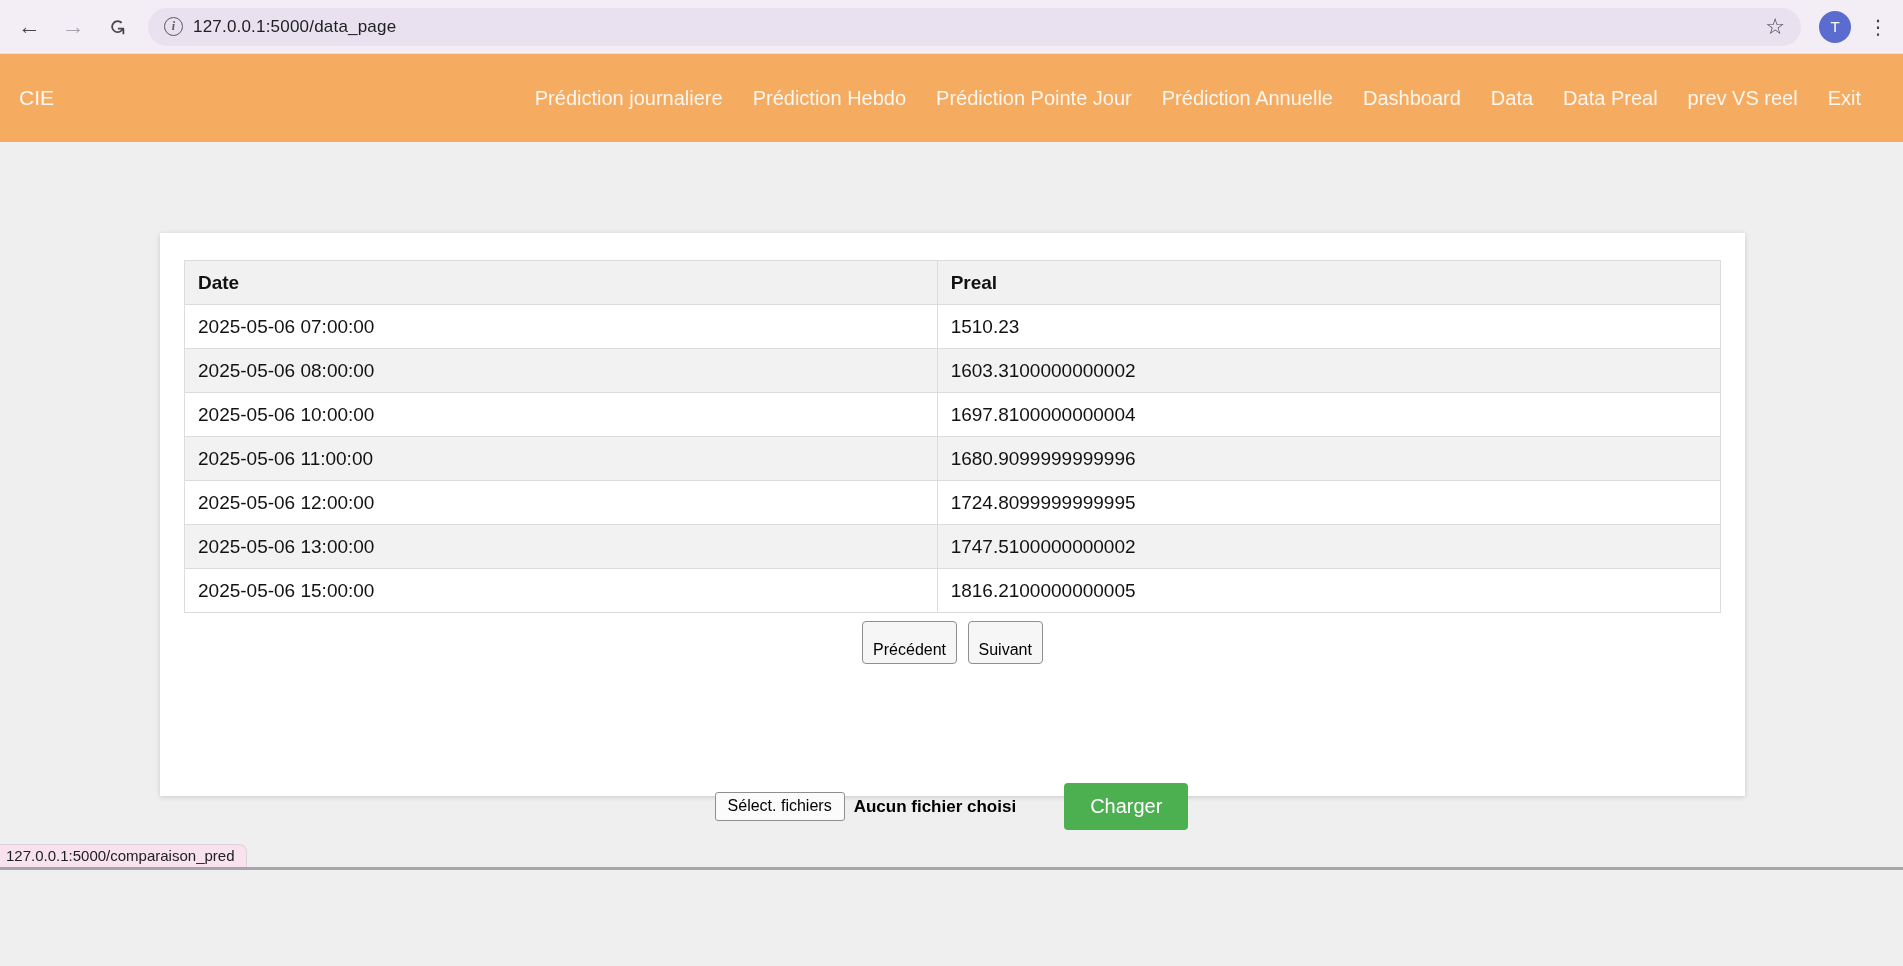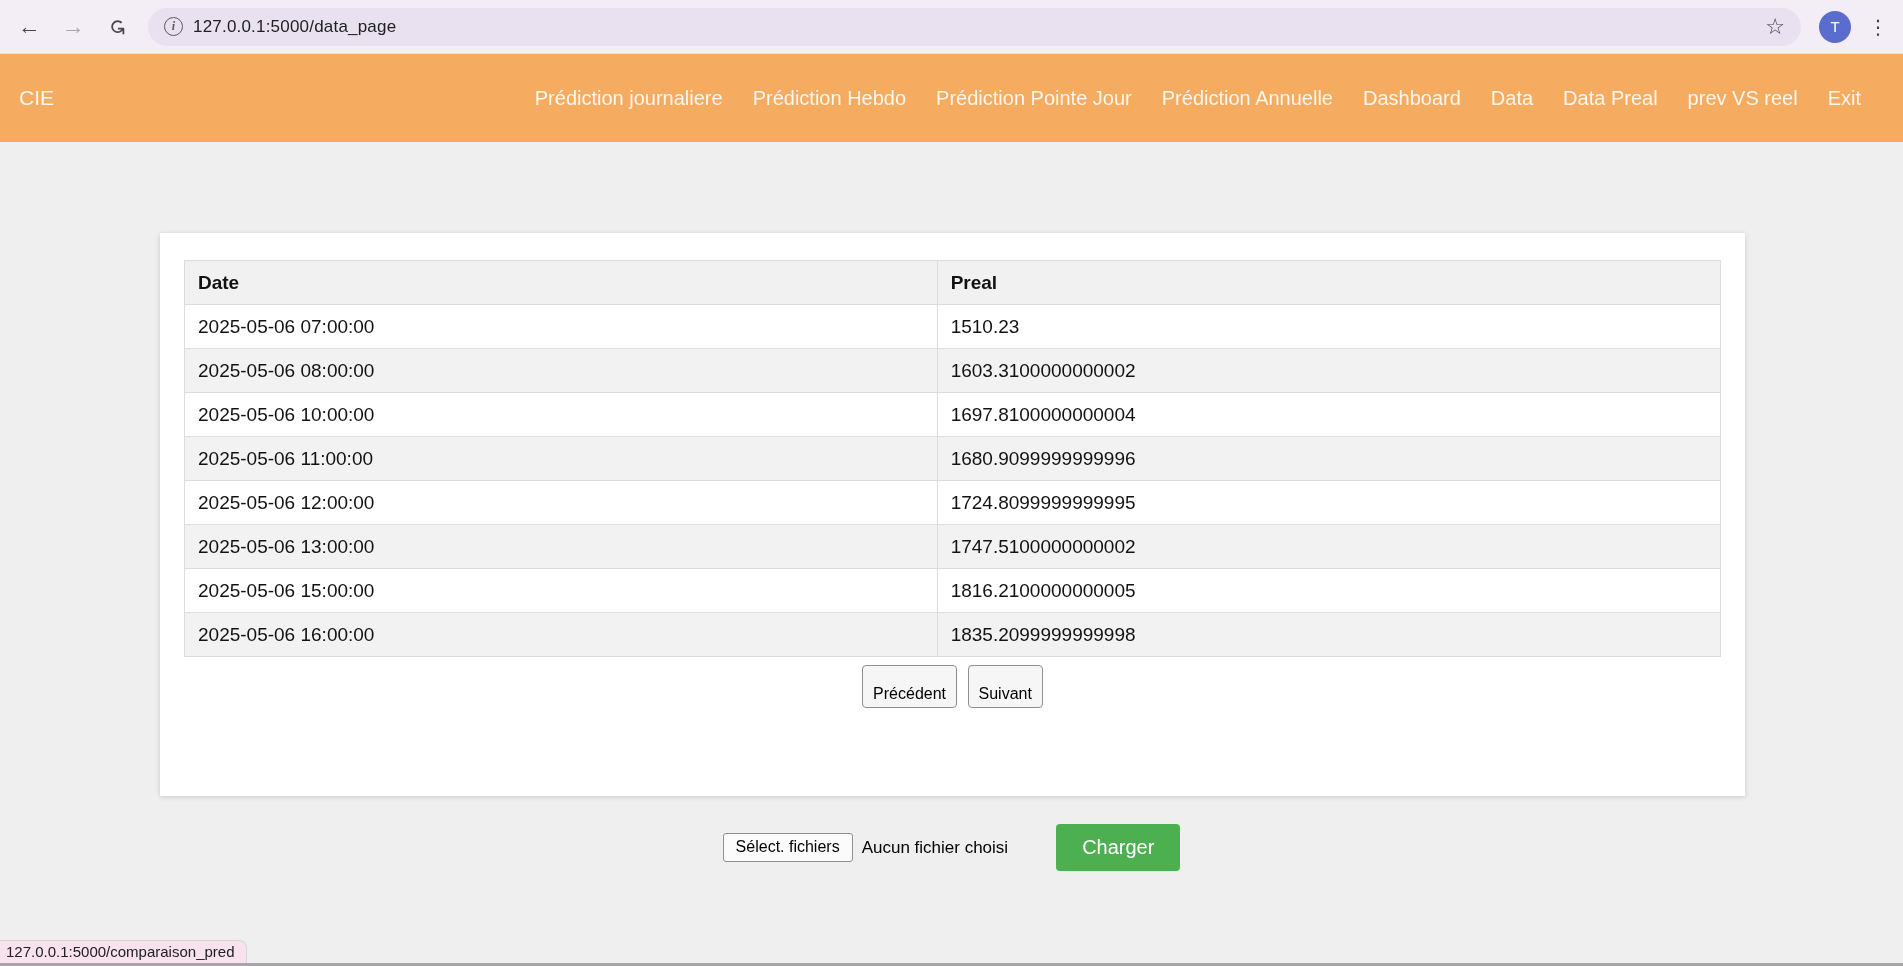--- a/index.html
+++ b/index.html
@@ -35,7 +35,7 @@
   .nav-link { color:#faf6f0; font-size:20px; cursor:pointer; white-space:nowrap; }
 
   
-  .main { position:relative; height:824px; background:#efefef; }
+  .main { position:relative; height:728px; background:#efefef; }
   .card { position:absolute; left:160px; top:91px; width:1585px; height:563px;
           background:#ffffff; box-shadow:0 1px 5px rgba(0,0,0,.16);
           padding:27px 24px 17px; }

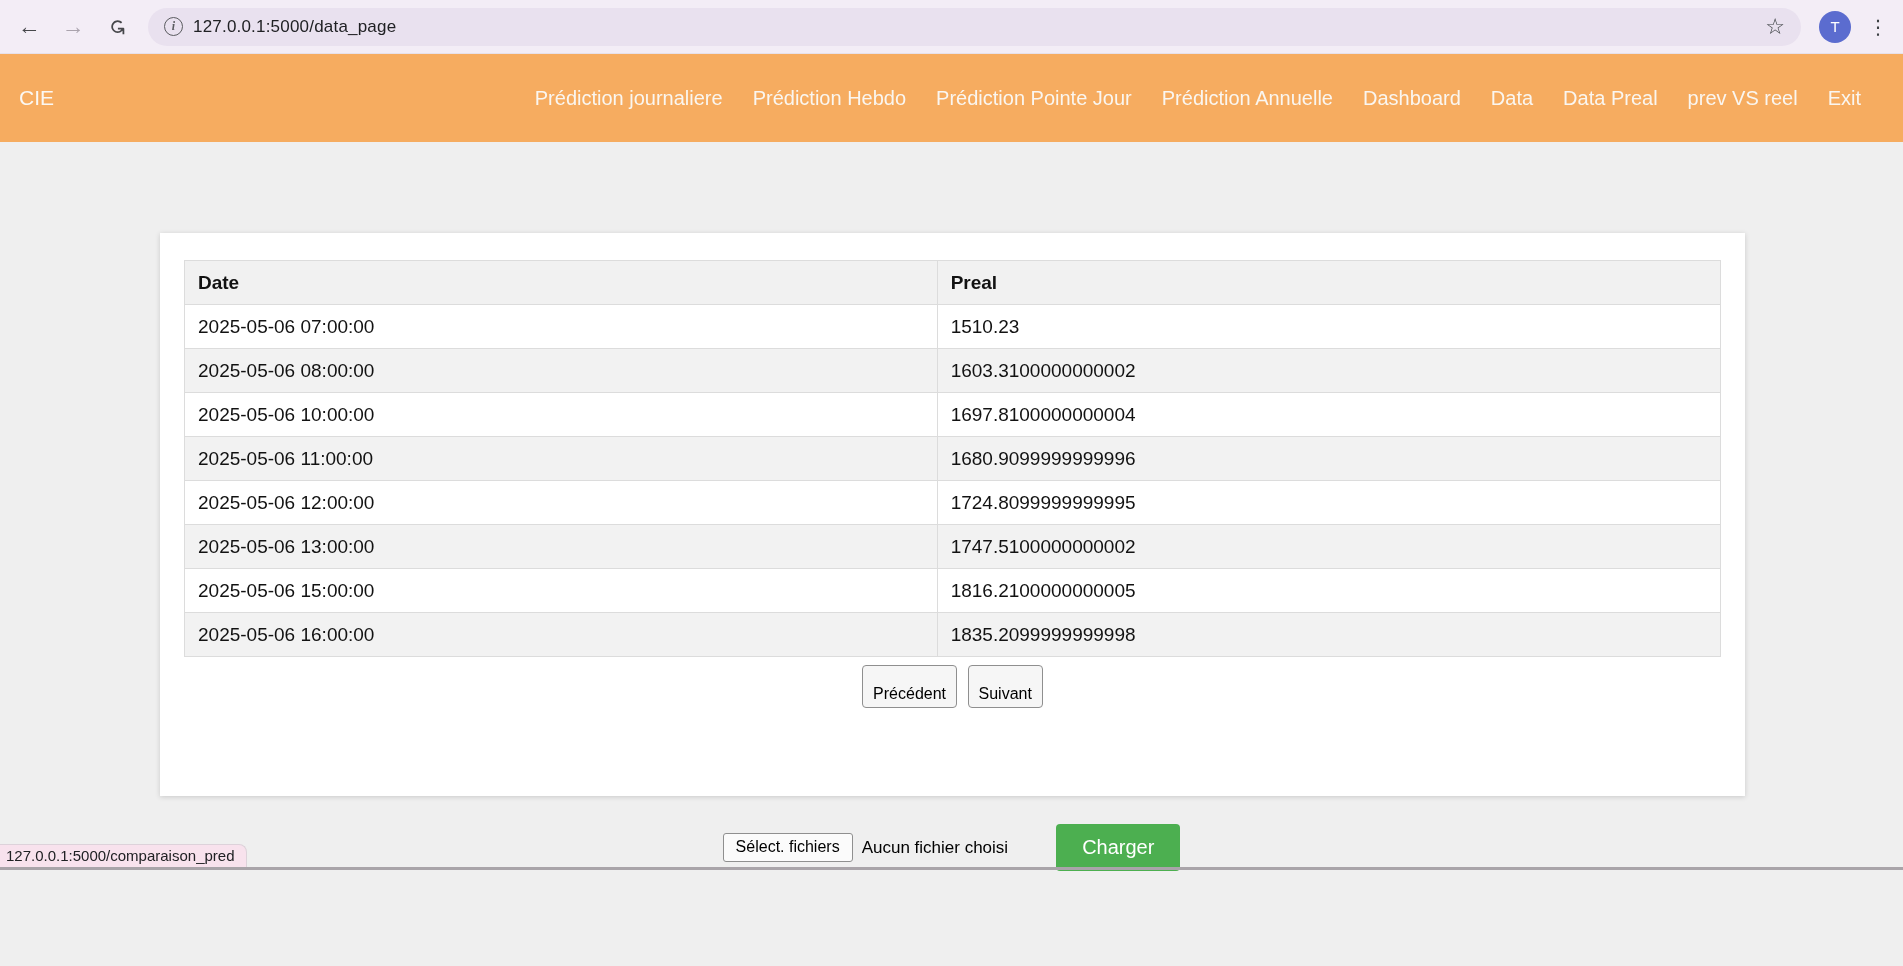--- a/index.html
+++ b/index.html
@@ -146,10 +146,6 @@
           <td>2025-05-06 15:00:00</td>
           <td>1816.2100000000005</td>
         </tr>
-        <tr>
-          <td>2025-05-06 16:00:00</td>
-          <td>1835.2099999999998</td>
-        </tr>
       </tbody>
     </table>
     <div class="pagination">

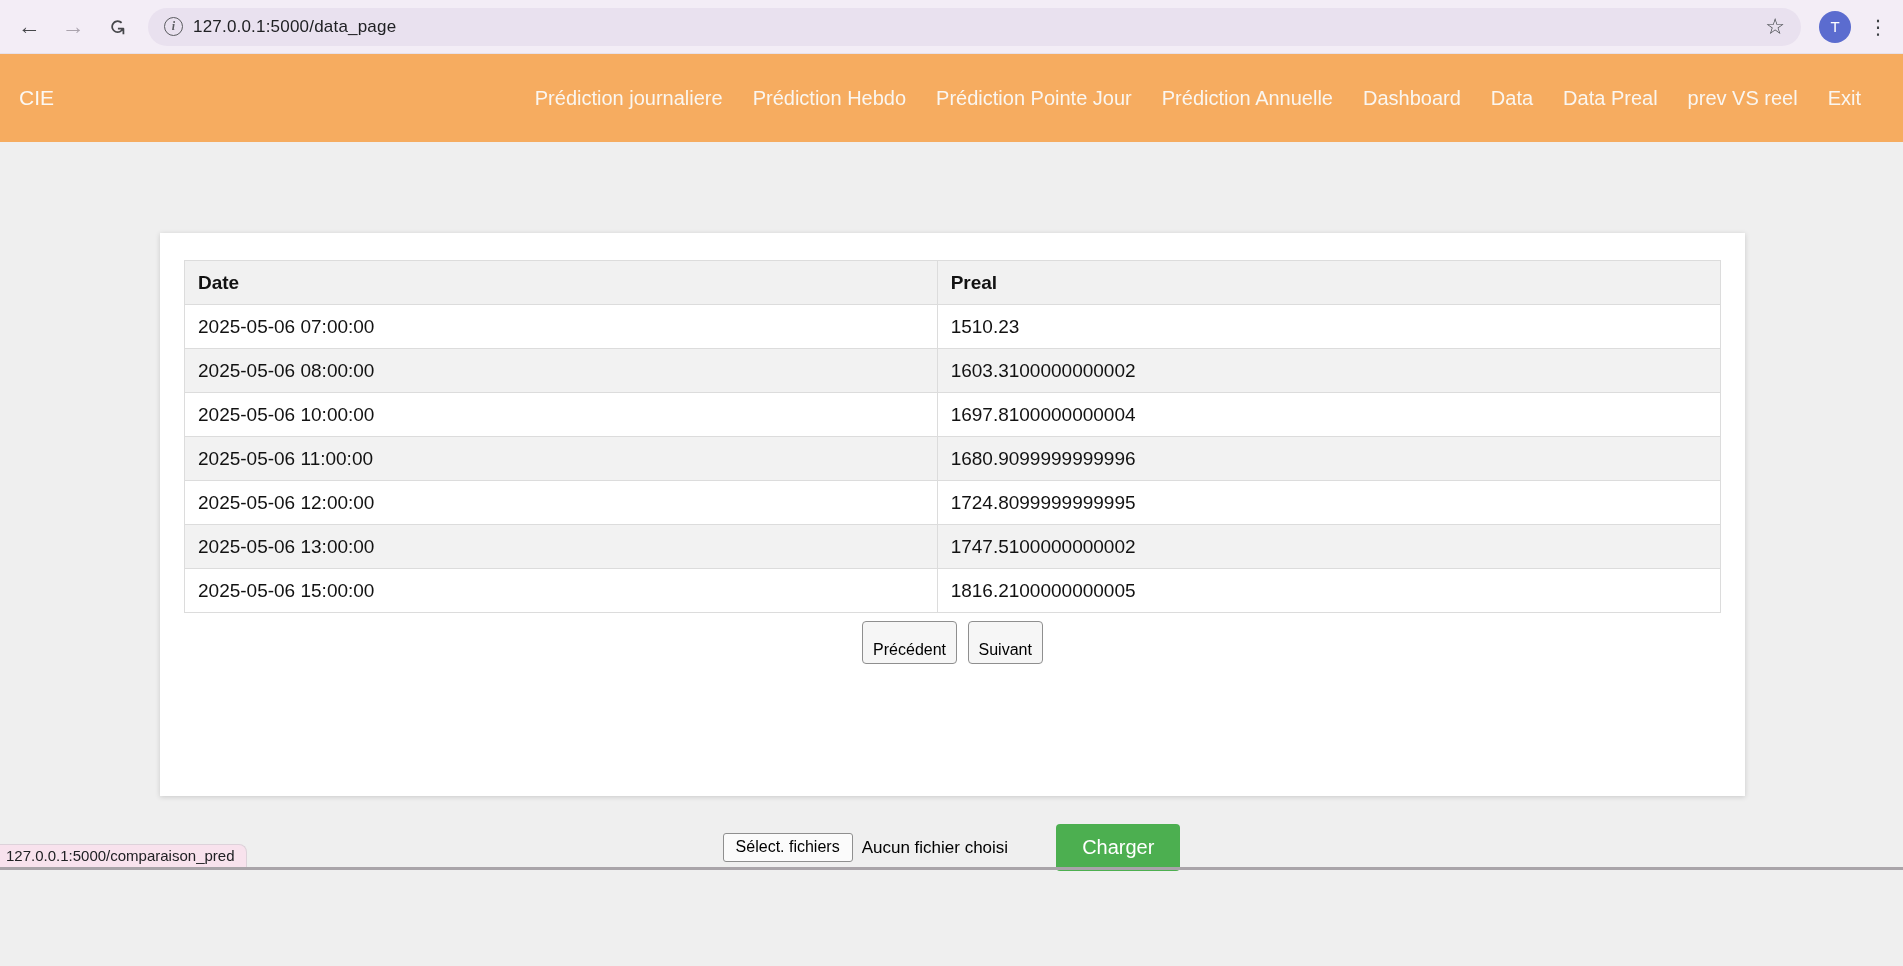--- a/index.html
+++ b/index.html
@@ -53,7 +53,7 @@
             background:#f6f6f6; border:1px solid #8f8f8f; border-radius:4px;
             padding:19px 10px 4px; margin:0 3px; cursor:pointer; }
 
-  .upload-row { position:absolute; top:682px; left:0; width:100%; display:flex;
+  .upload-row { position:absolute; top:641px; left:0; width:100%; display:flex;
                 align-items:center; justify-content:center; }
   .file-btn { font-family:"Liberation Sans", sans-serif; font-size:16px; color:#000;
               background:#fbfbfb; border:1px solid #8f8f8f; border-radius:3px;

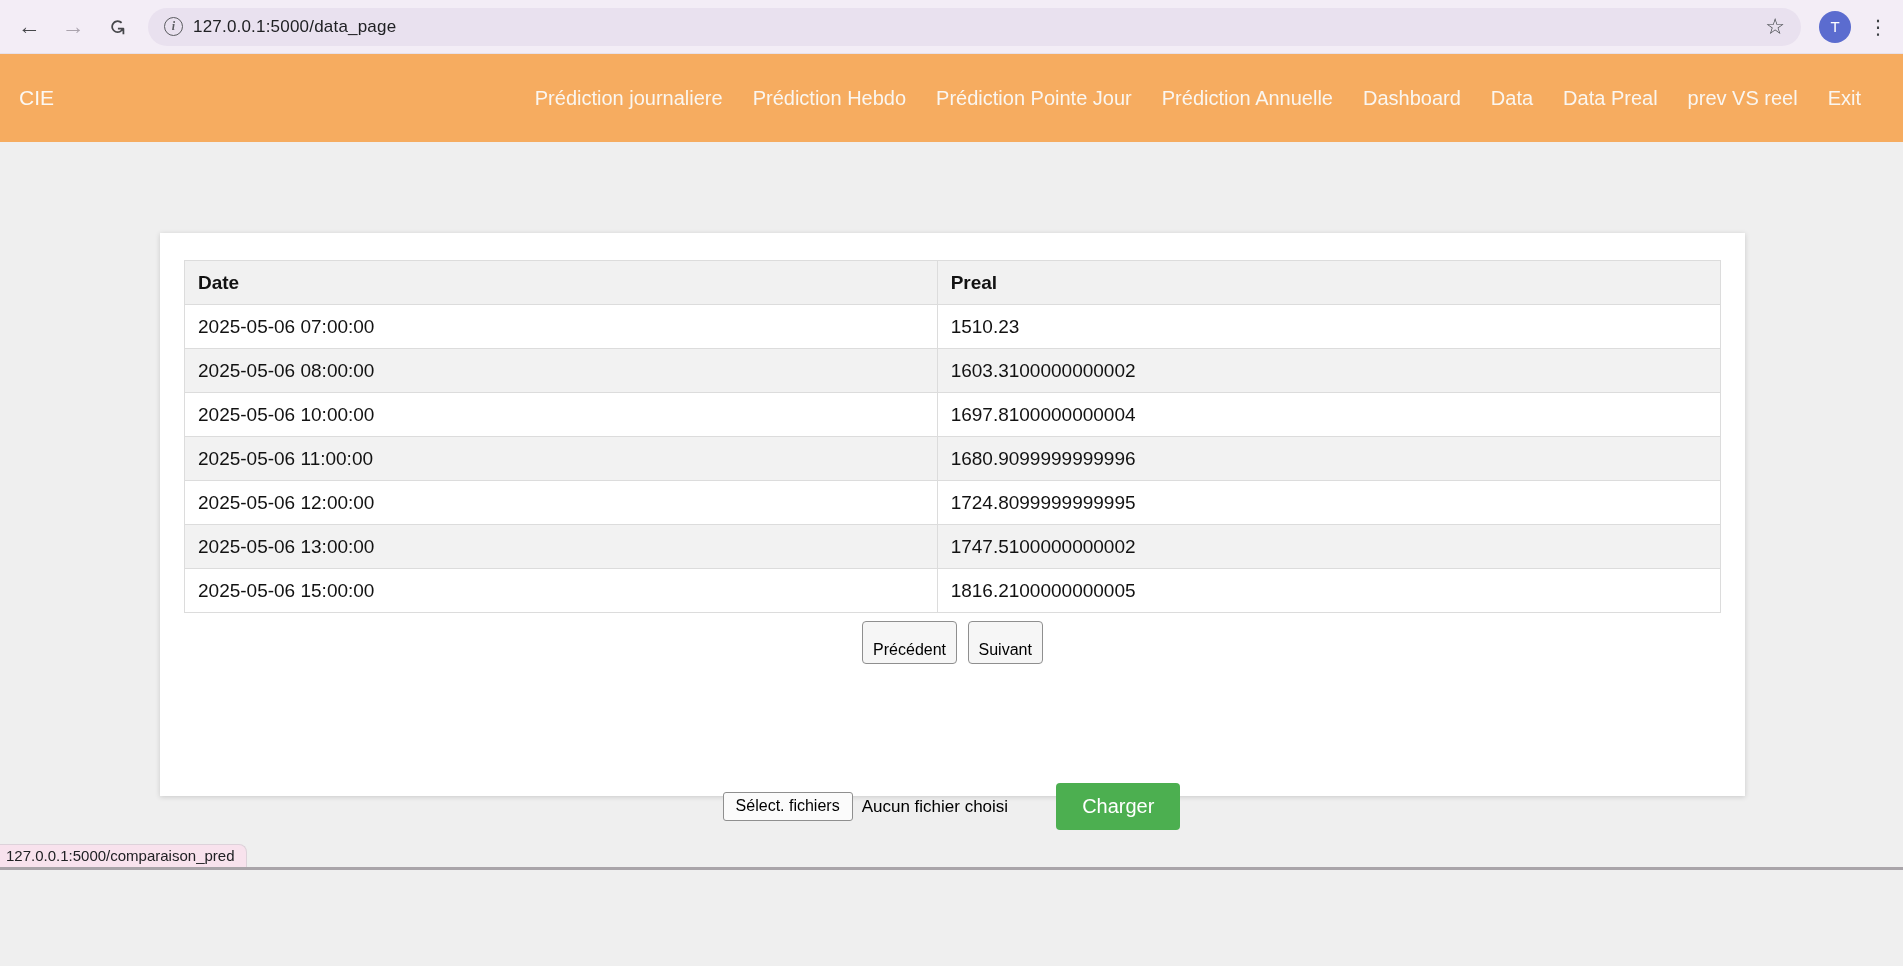--- a/index.html
+++ b/index.html
@@ -58,7 +58,7 @@
   .file-btn { font-family:"Liberation Sans", sans-serif; font-size:16px; color:#000;
               background:#fbfbfb; border:1px solid #8f8f8f; border-radius:3px;
               padding:4px 12px 5px; cursor:pointer; }
-  .file-label { font-size:17px; color:#000; margin-left:9px; }
+  .file-label { font-size:17px; color:#000; margin-left:9px;font-weight:bold; }
   .charger-btn { margin-left:48px; background:#4caf50; color:#ffffff; border:none;
                  border-radius:4px; font-family:"Liberation Sans", sans-serif;
                  font-size:20px; padding:12px 26px; cursor:pointer; }

